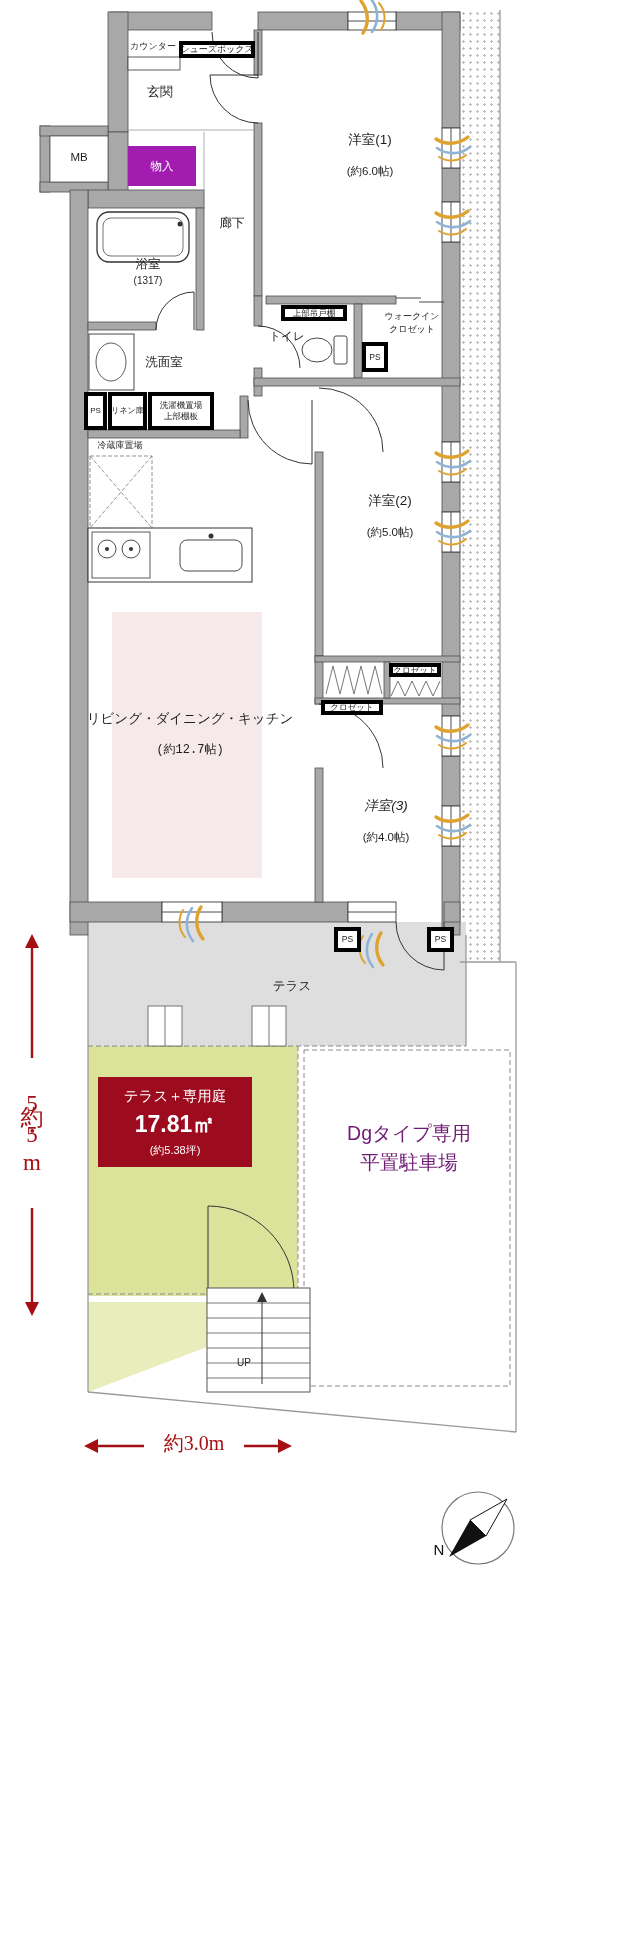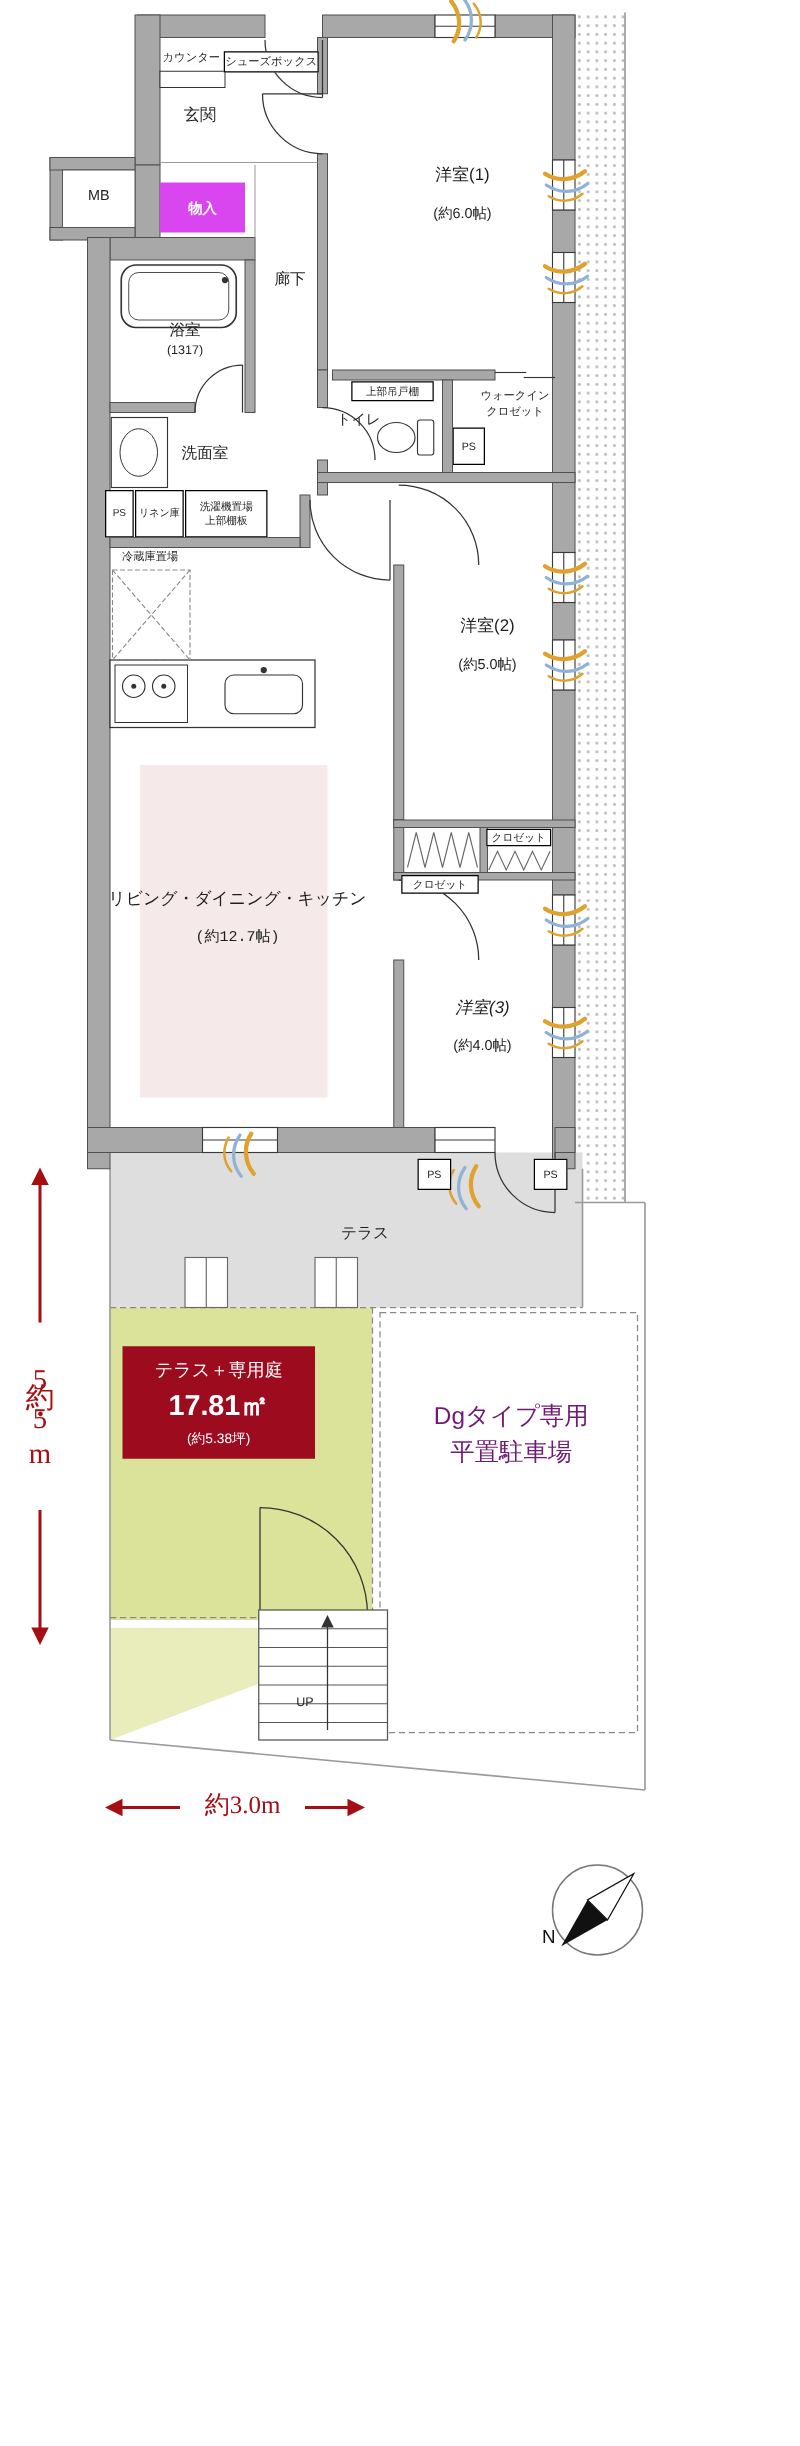--- a/index.html
+++ b/index.html
@@ -16,7 +16,7 @@
   }
   .boxed {
     position:absolute; z-index:3; display:flex; flex-direction:column;
-    align-items:center; justify-content:center; border:1px solid #000000;
+    align-items:center; justify-content:center; border:4px solid #000000;
     background:#fff; color:#1e1e1e; line-height:1.25; text-align:center;
     white-space:nowrap;
   }

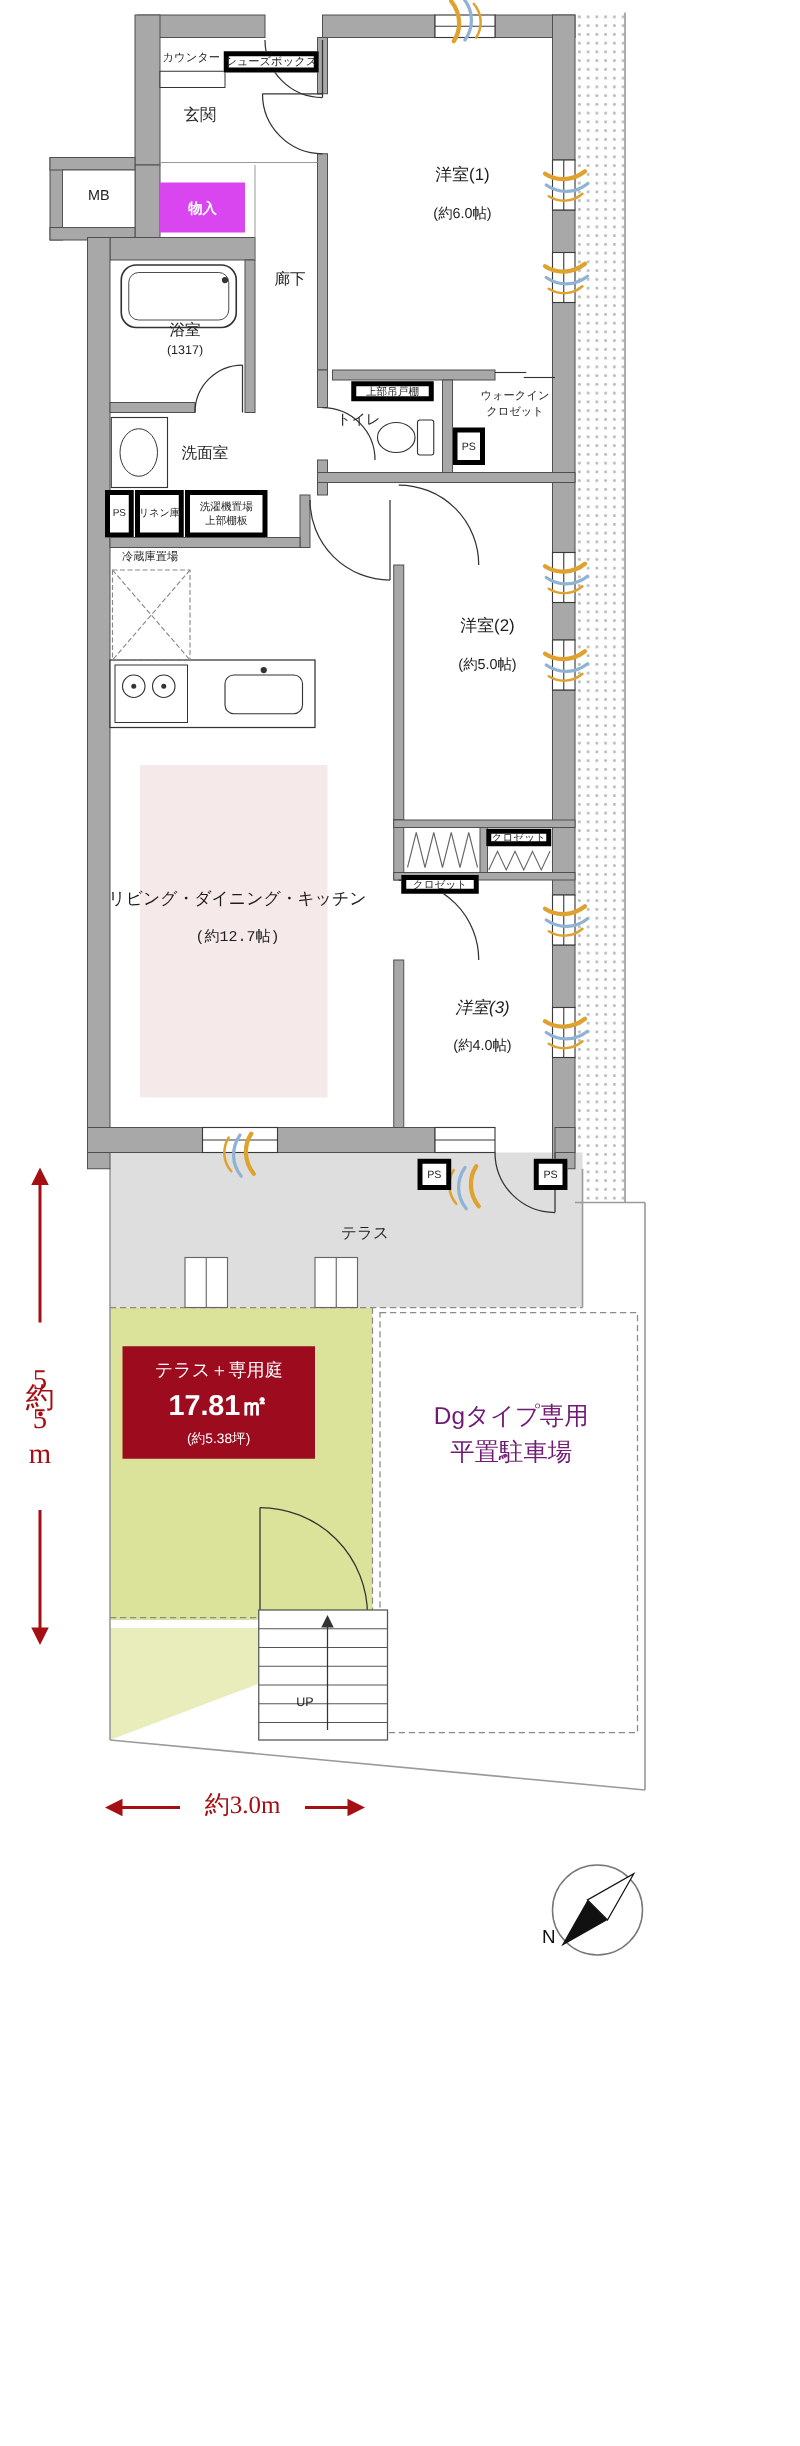--- a/index.html
+++ b/index.html
@@ -22,7 +22,7 @@
   }
   .graybox {
     position:absolute; z-index:3; display:flex; align-items:center; justify-content:center;
-    background:#d946ef; color:#ffffff;font-weight:bold;
+    background:#a21caf; color:#ffffff;
   }
   .badge {
     position:absolute; z-index:3; background:#9d0b1f; color:#ffffff;

